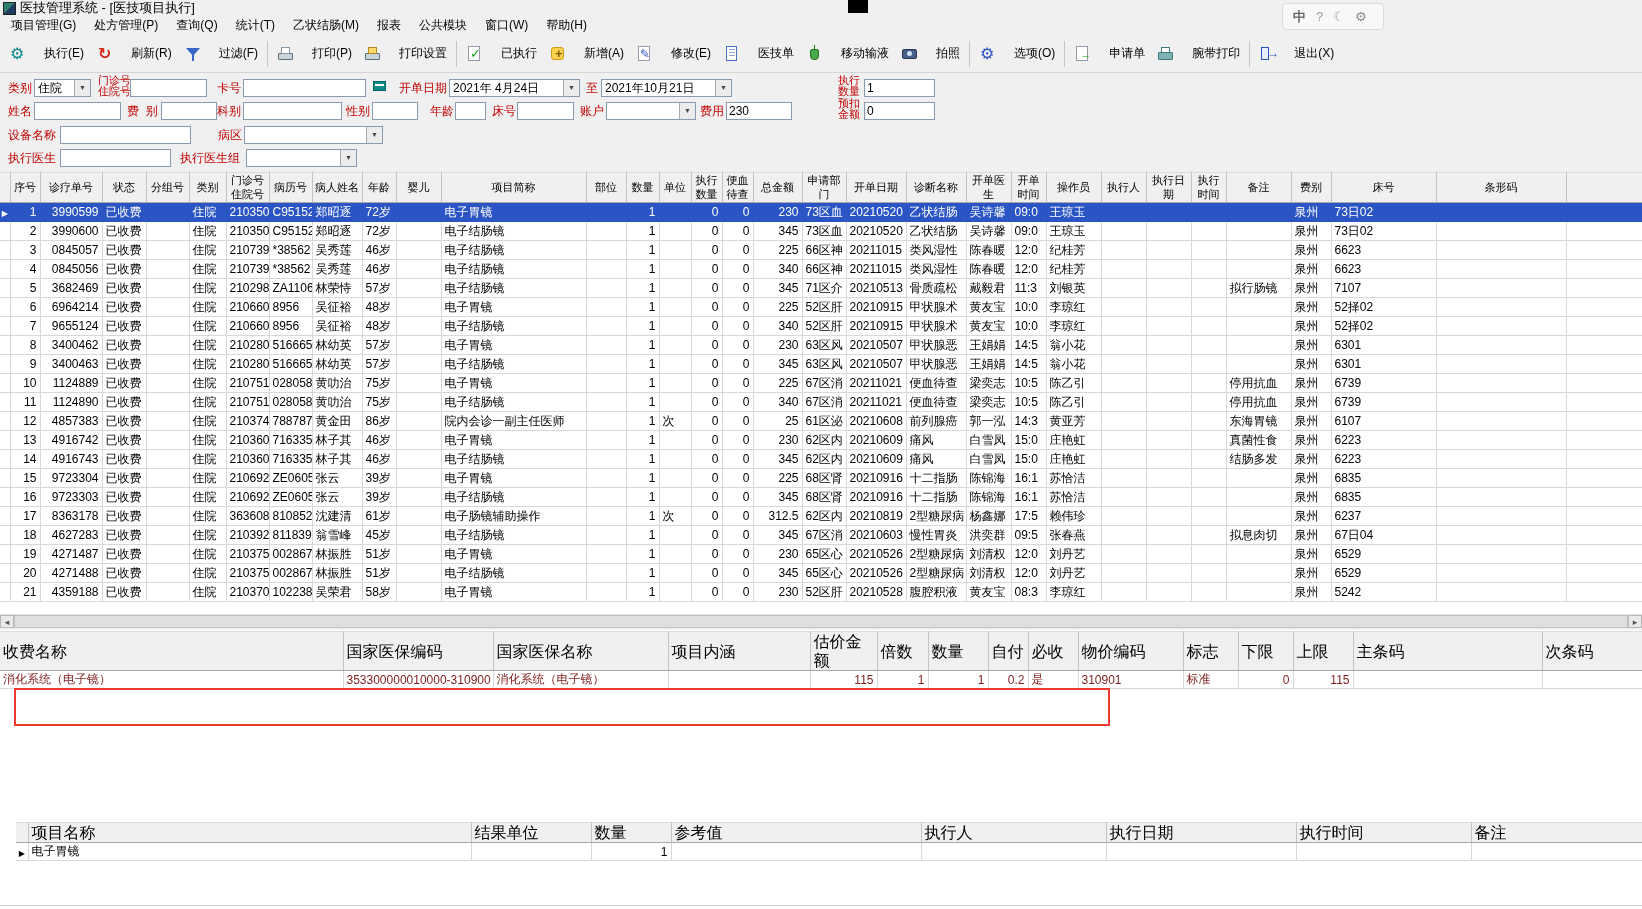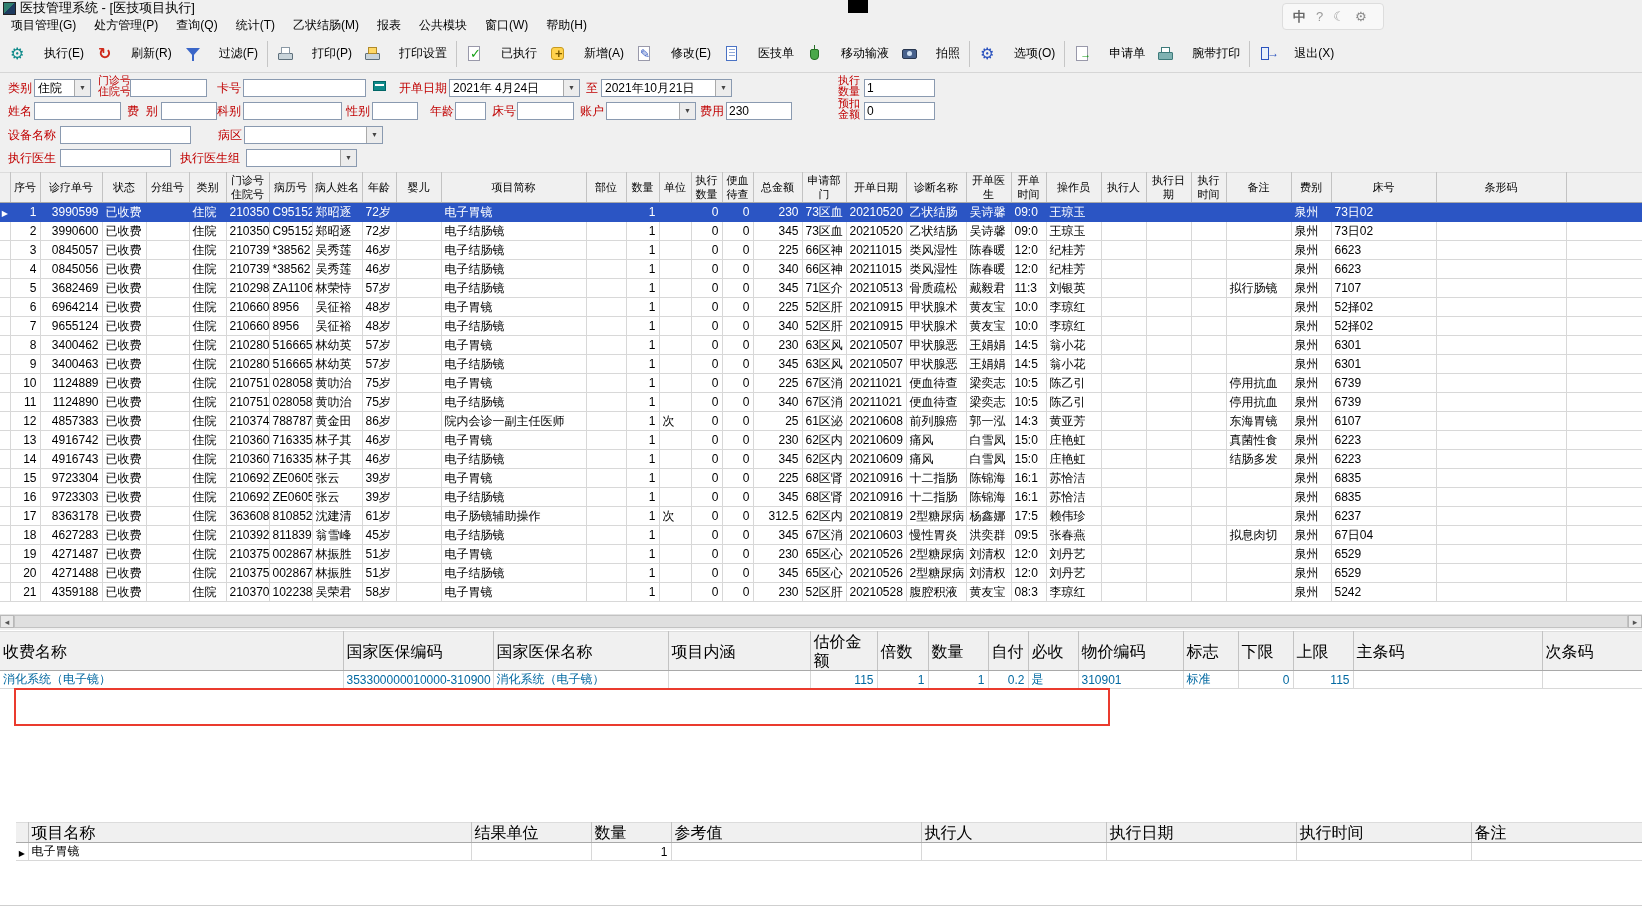--- a/index.html
+++ b/index.html
@@ -105,7 +105,7 @@
 
   #lower-pane{position:absolute;left:0;top:630px;width:1642px;height:279px;background:#fff}
   #fee-grid th,#result-grid th{height:16px;font-size:16px;text-align:left;padding:0 3px}
-  #fee-grid td{height:16px;color:#0369a1}
+  #fee-grid td{height:16px;color:#7f1d1d}
   #result-grid td{height:16px;color:#000}
   #fee-grid{position:absolute;left:0;top:1px}
   #red-box{position:absolute;left:14px;top:688px;width:1092px;height:34px;border:2px solid #ea3b2e;background:#fff}

